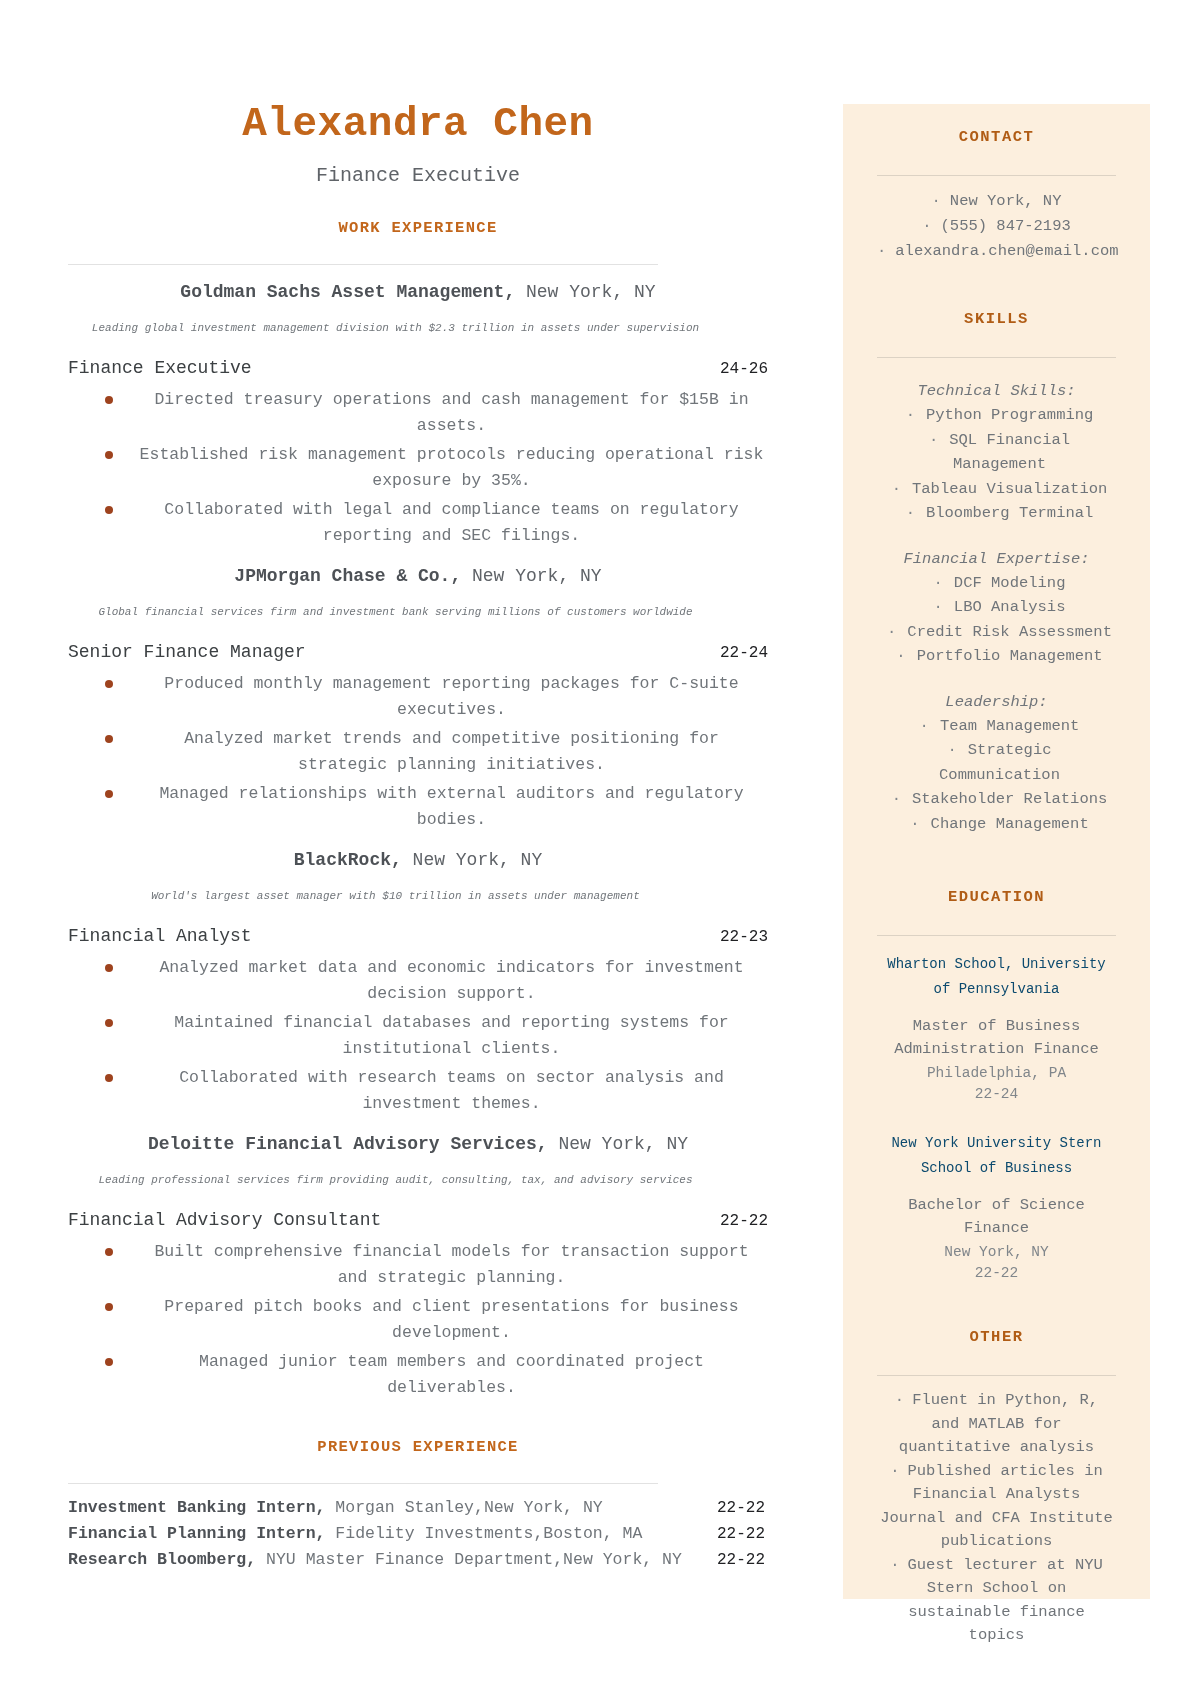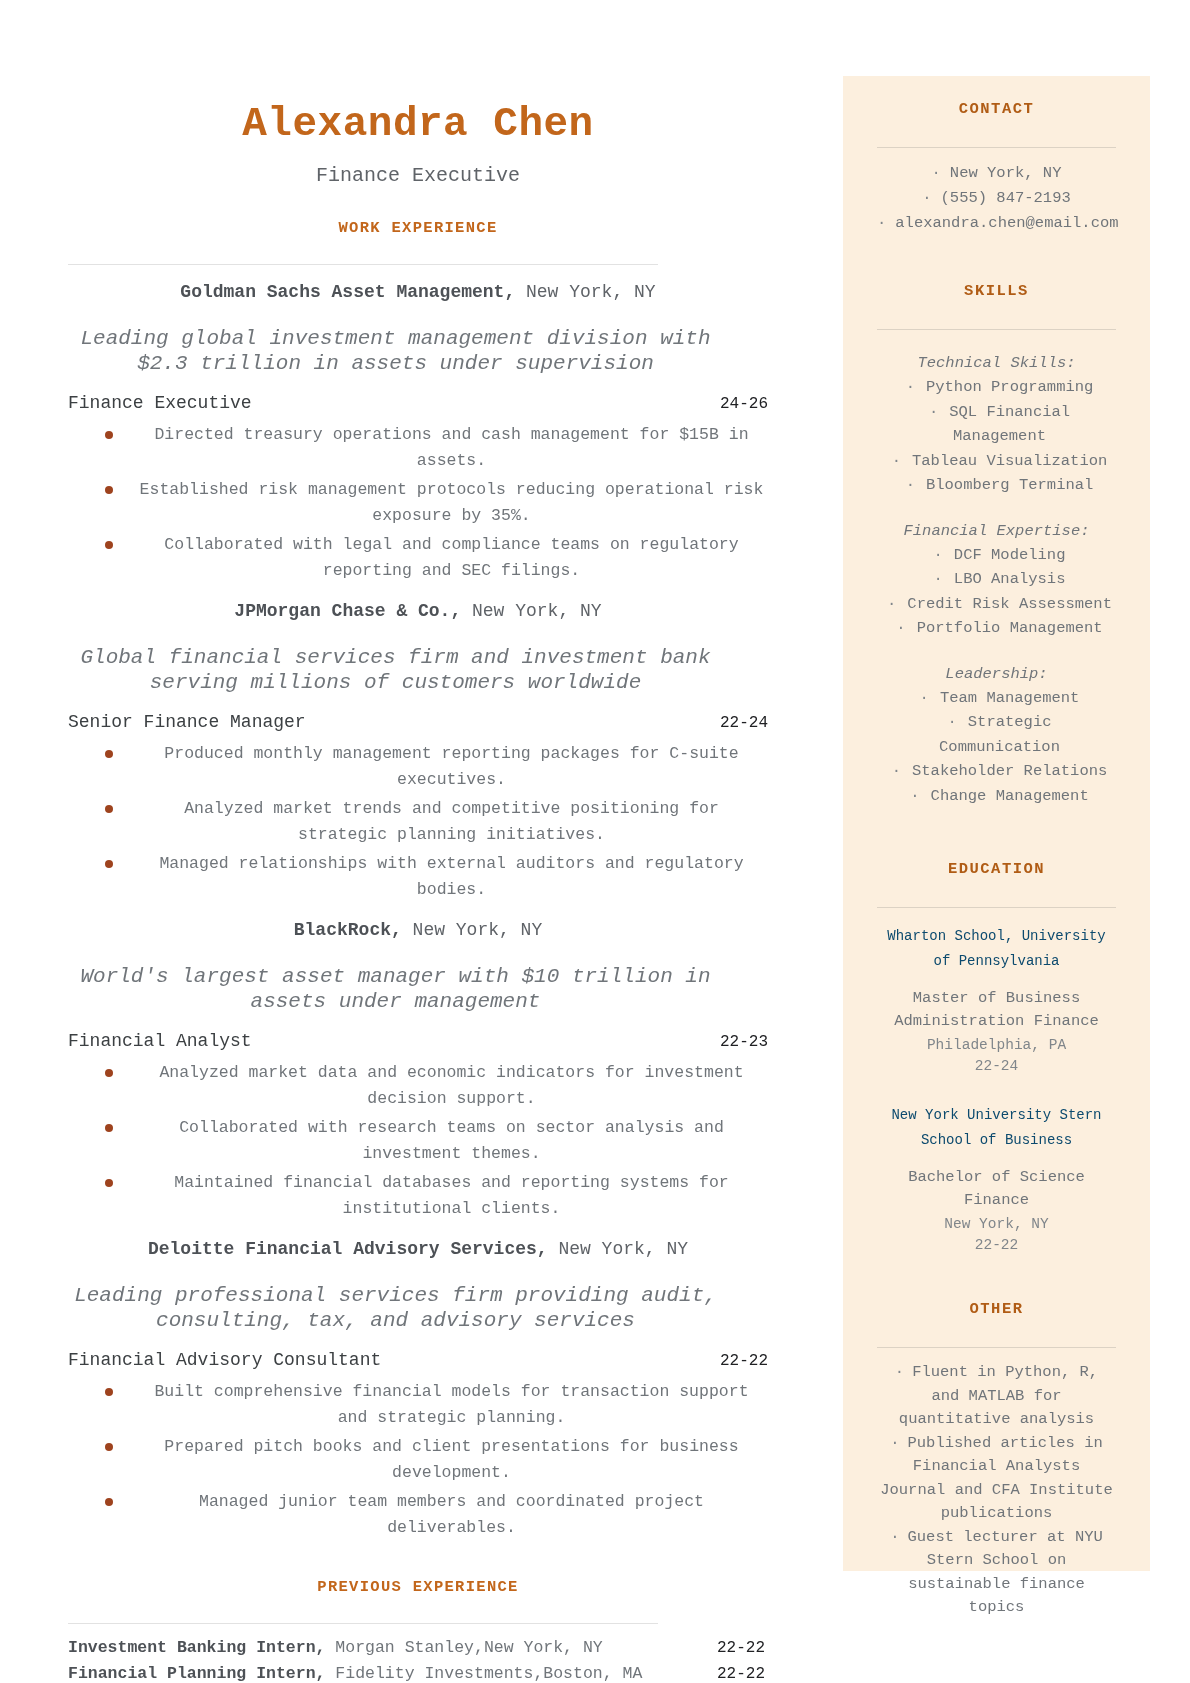--- a/index.html
+++ b/index.html
@@ -30,7 +30,7 @@
   .prev-left { max-width:620px; }
   
   .sidebar {
-    position:absolute; left:843px; top:76px; width:307px; height:1495px;
+    position:absolute; left:843px; top:104px; width:307px; height:1495px;
     background:#FCEFDE; box-sizing:border-box; padding:24px 34px;
   }
   .sb-heading { font-size:15.5px; font-weight:700; letter-spacing:1.5px; color:#B05C15; line-height:18px; }

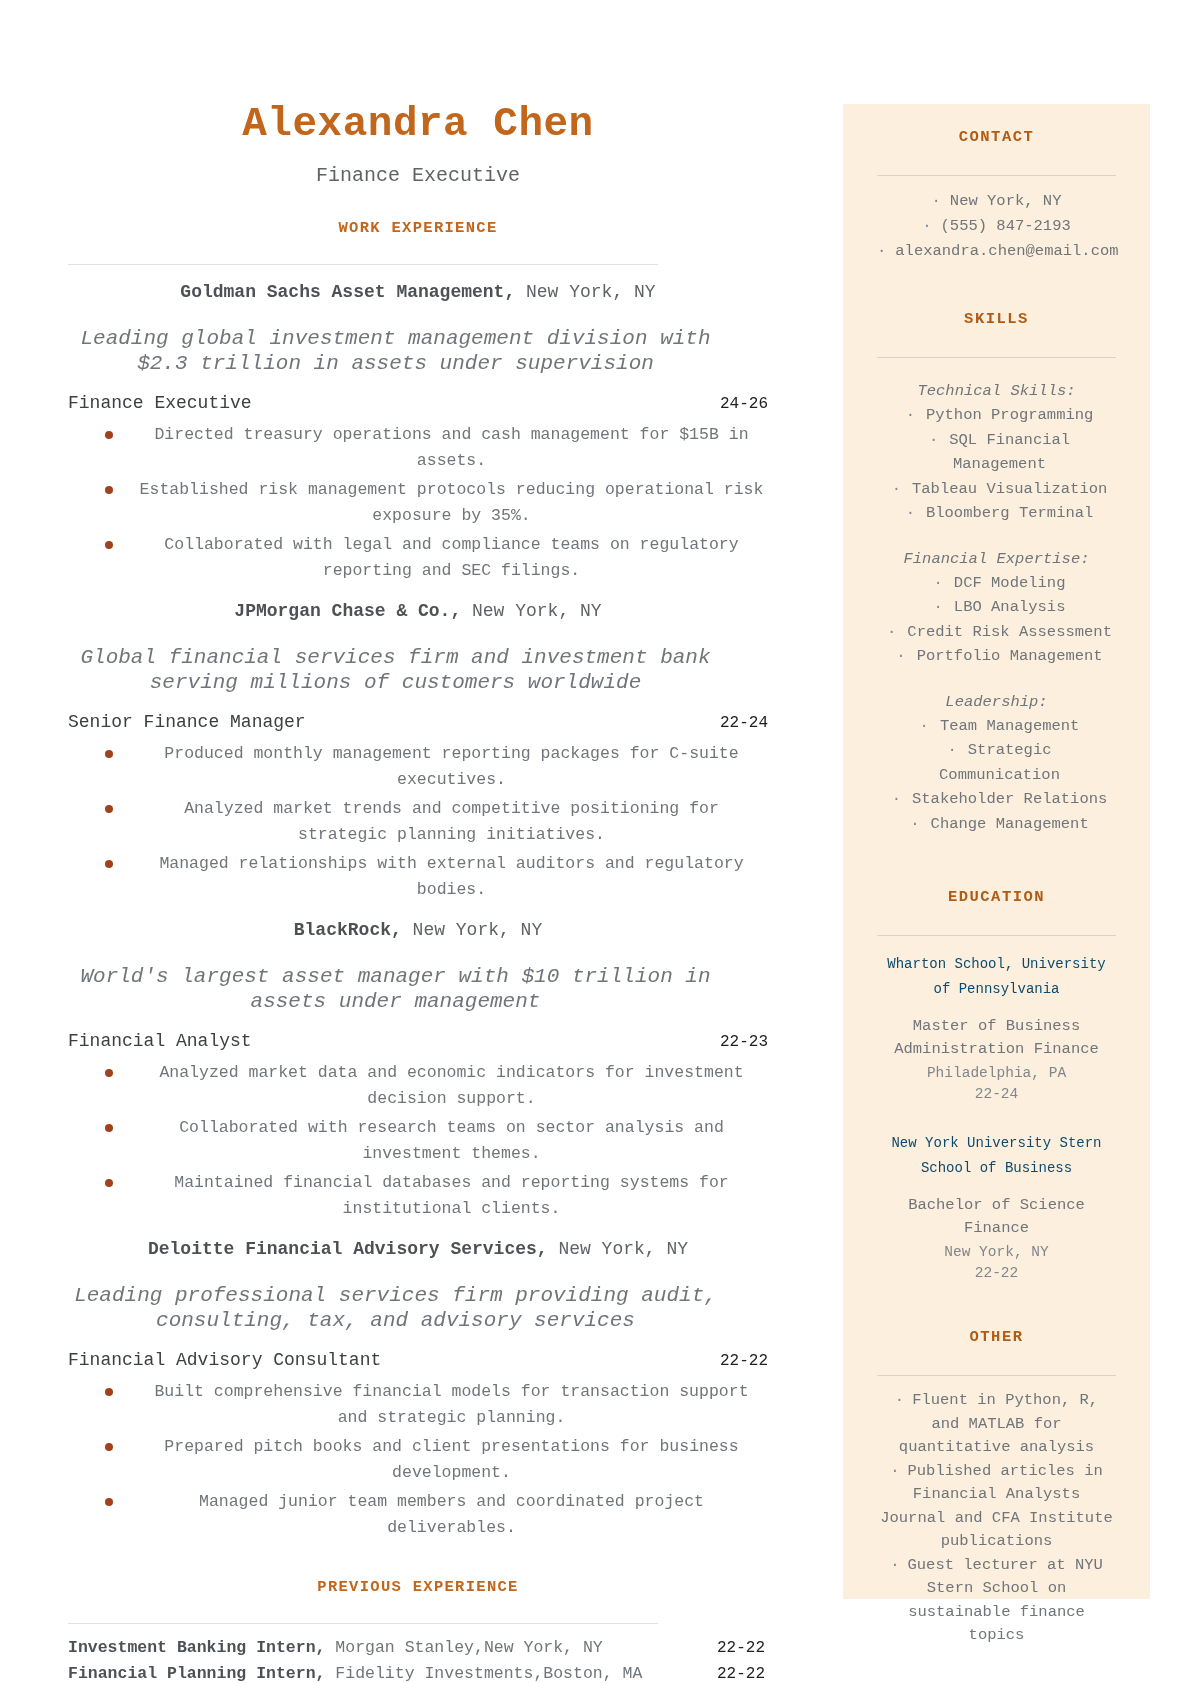--- a/index.html
+++ b/index.html
@@ -16,7 +16,7 @@
   .divider { border:none; border-top:1px solid #E2E2E2; width:590px; margin:27px 0 0 0; }
   .company-line { font-size:18px; color:#5F6368; margin-top:15px; line-height:24px; }
   .company-line b { color:#4D5156; font-weight:700; }
-  .job-desc { font-style:italic; font-size:21px; color:#70757A; line-height:25px; margin-top:22px; max-width:655px; }
+  .job-desc { font-style:italic; font-size:11px; color:#70757A; line-height:25px; margin-top:12px; max-width:655px; }
   .role-row { display:flex; justify-content:space-between; align-items:baseline; margin-top:16px; }
   .role { font-size:18px; color:#3C4043; line-height:23px; }
   .dates { font-size:16px; color:#202124; font-weight:500; }

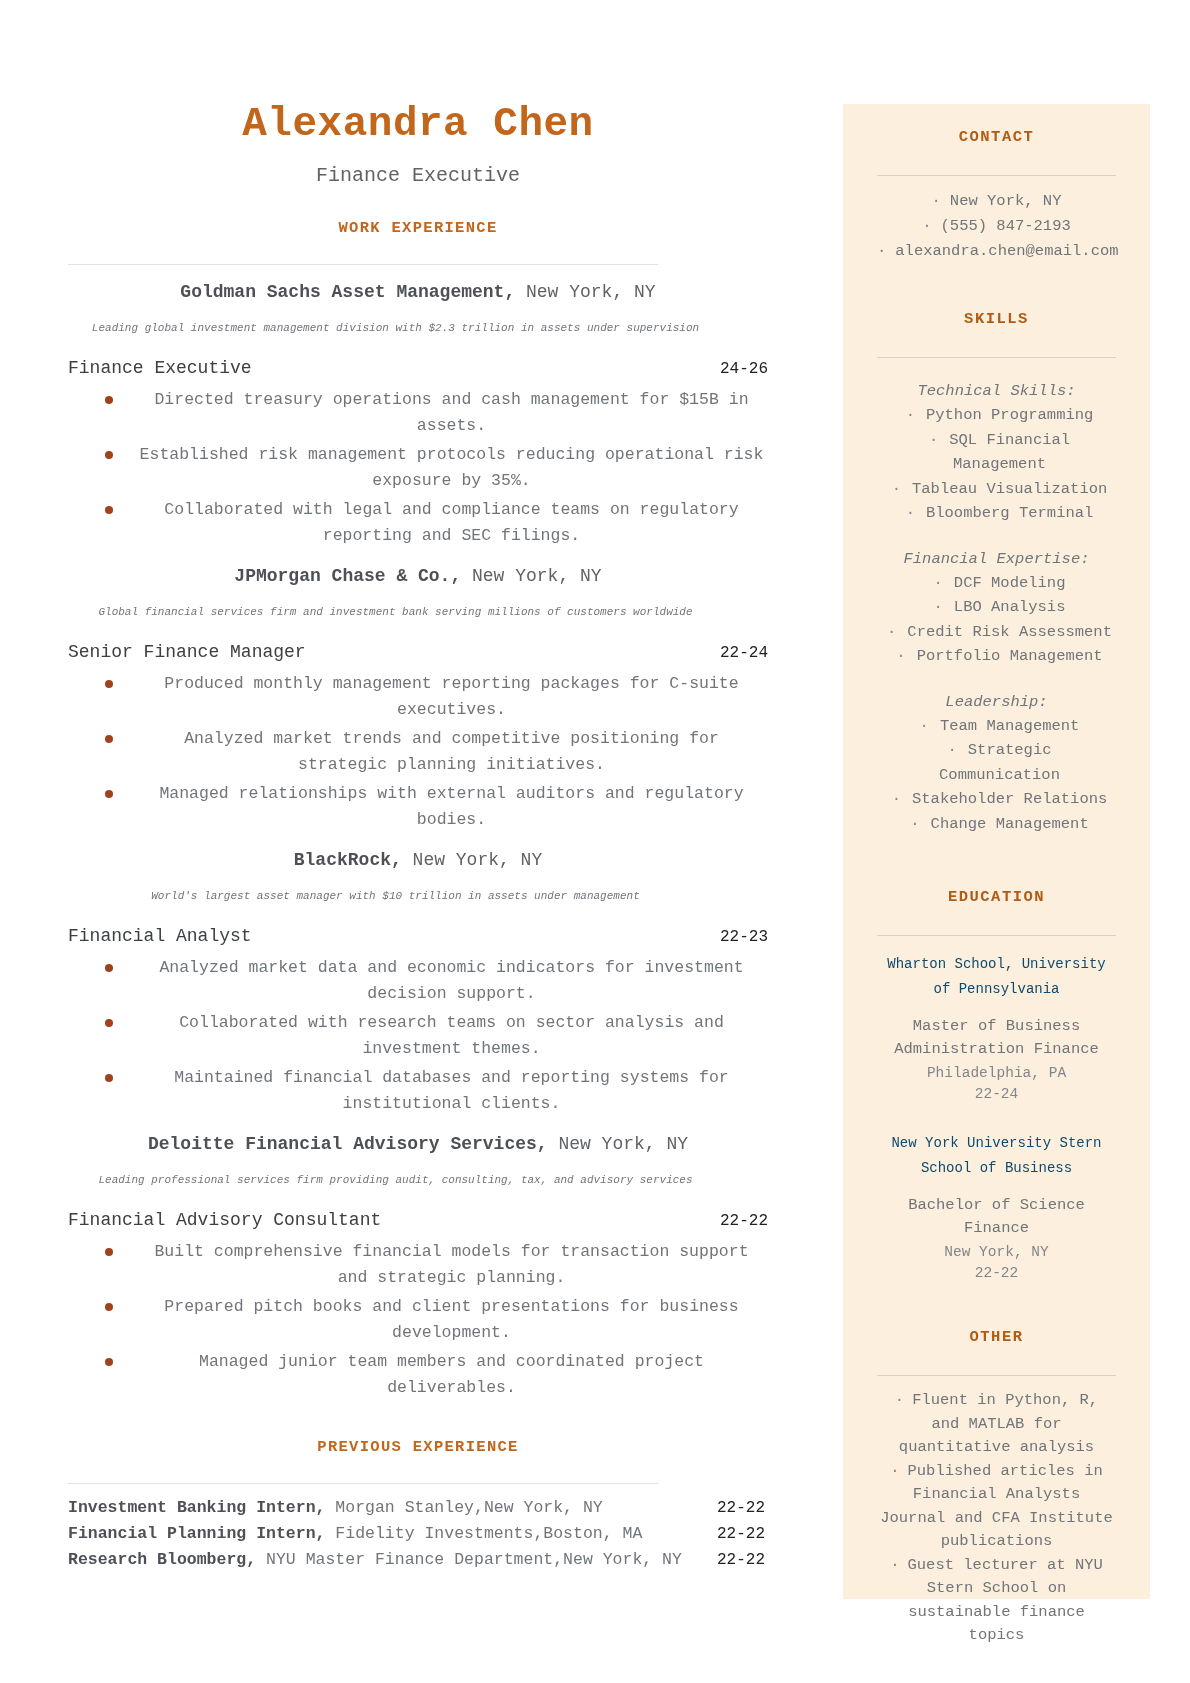--- a/index.html
+++ b/index.html
@@ -104,8 +104,8 @@
       </div>
       <ul class="bullets">
         <li>Analyzed market data and economic indicators for investment decision support.</li>
+        <li>Maintained financial databases and reporting systems for institutional clients.</li>
         <li>Collaborated with research teams on sector analysis and investment themes.</li>
-        <li>Maintained financial databases and reporting systems for institutional clients.</li>
       </ul>
     </div>
 

